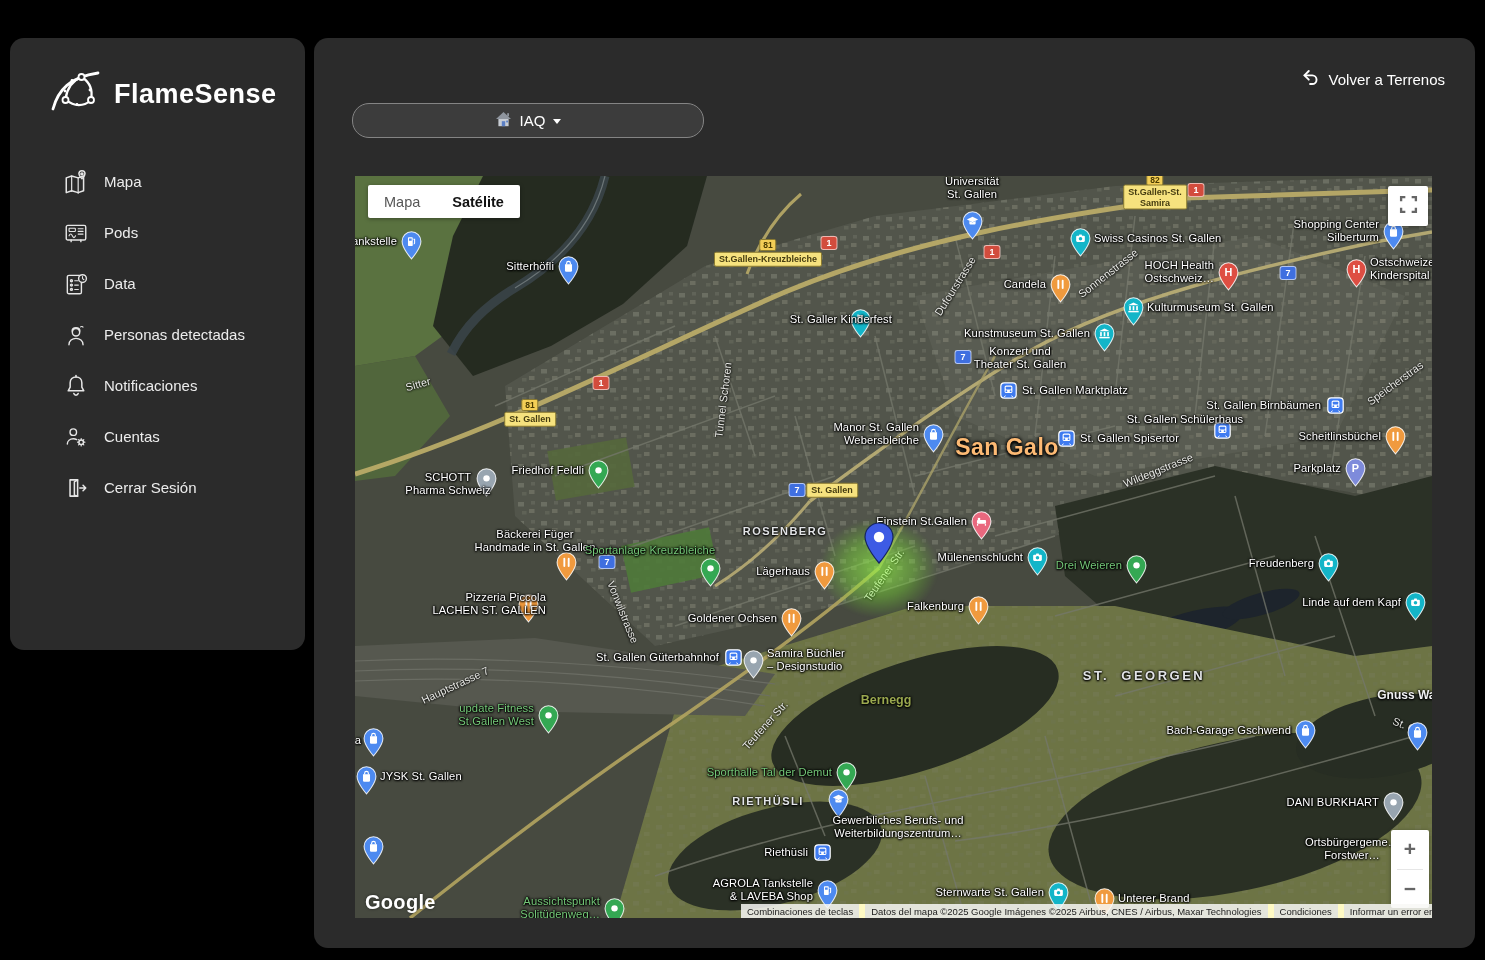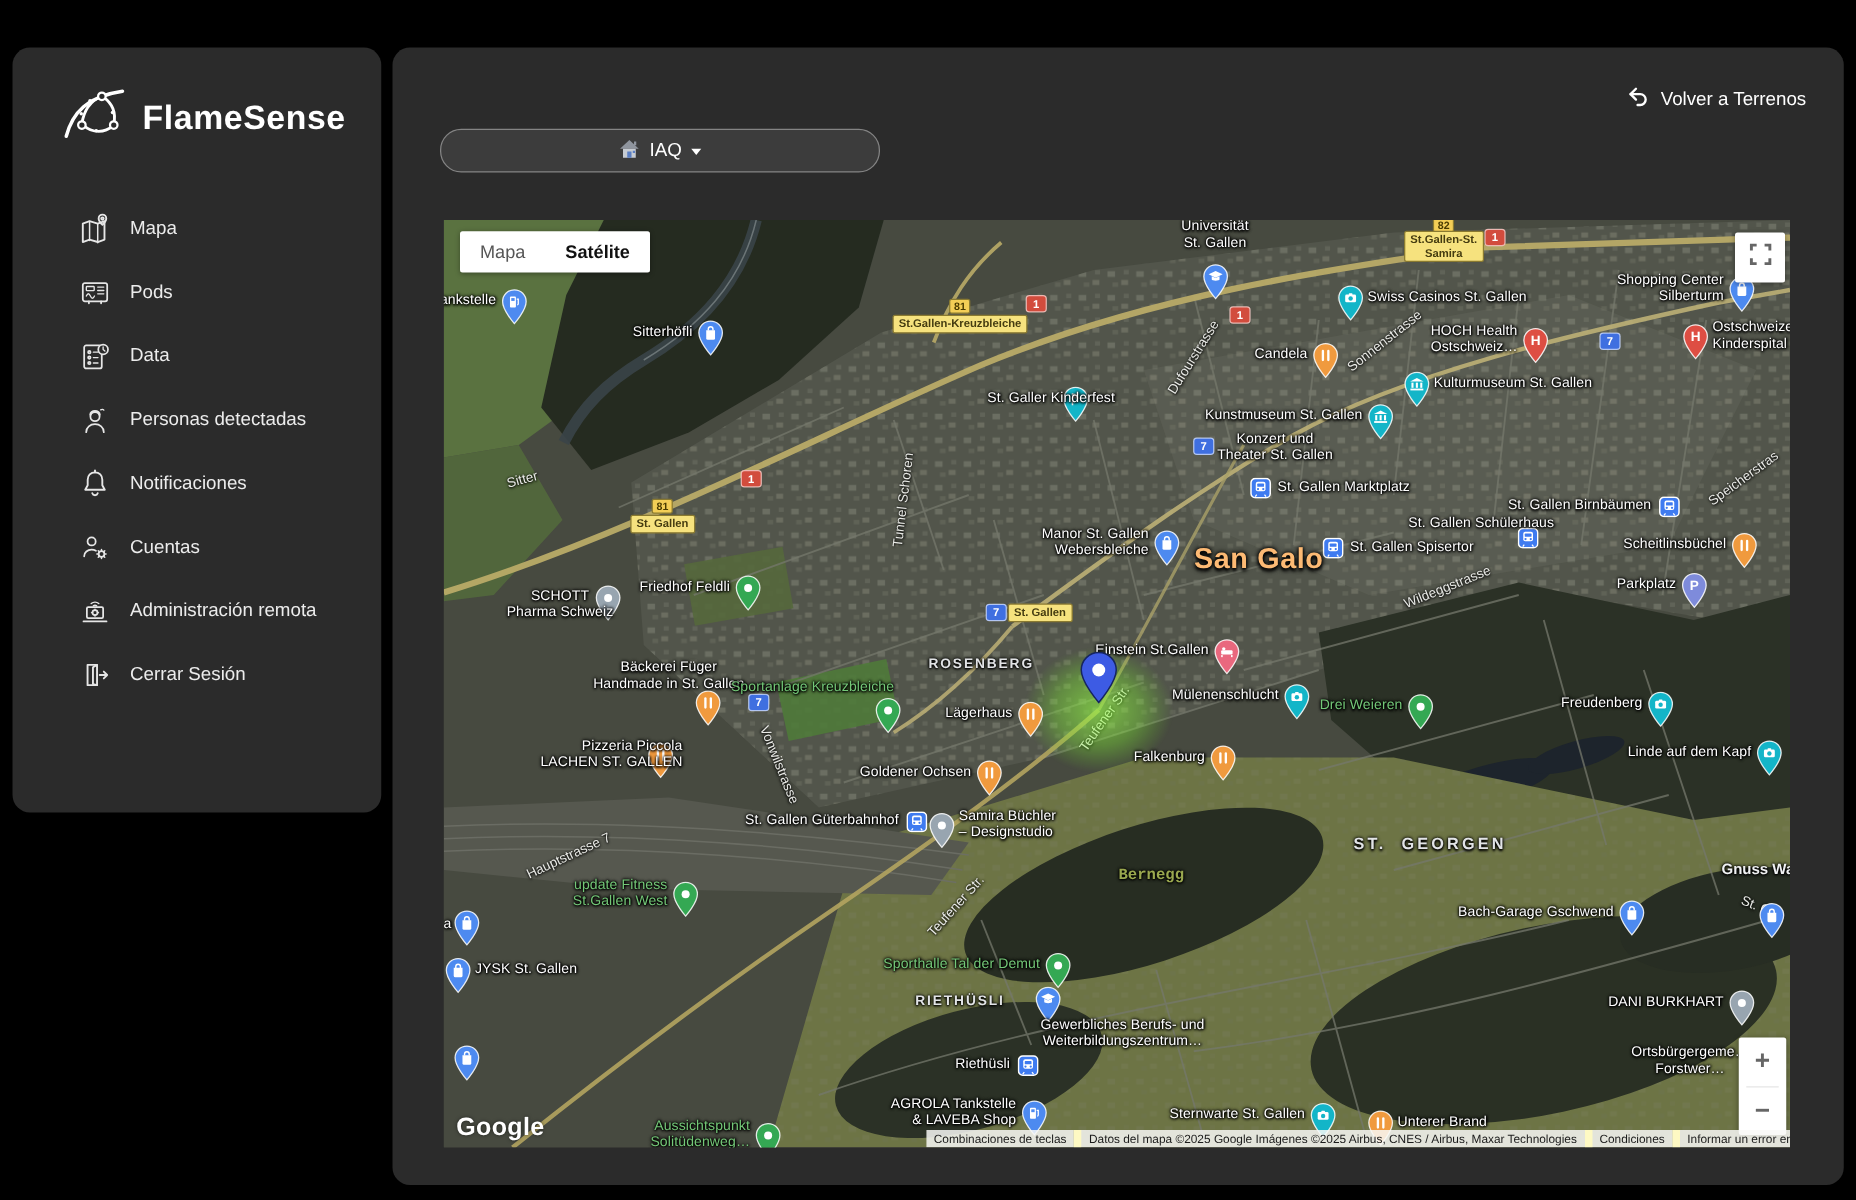--- a/index.html
+++ b/index.html
@@ -152,18 +152,6 @@
         </svg>
       </span>
       <span class="ml">Cuentas</span>
-    </div>
-    <div class="menu-item">
-      <span class="mi">
-        <svg width="26" height="26" viewBox="0 0 24 24" fill="none" stroke="#e6e6e6" stroke-width="1.3" stroke-linecap="round" stroke-linejoin="round">
-          <rect x="6" y="9" width="12" height="8" rx="1"></rect>
-            <path d="M3.5 19.5h17"></path>
-          <path d="M9.2 6.3a4.3 4.3 0 0 1 5.6 0M10.8 8a2 2 0 0 1 2.4 0" stroke-width="1.1"></path>
-          <circle cx="12" cy="13" r="1.9"></circle>
-            <path d="M12 10.4v.9M12 14.7v.9M9.4 13h.9M13.7 13h.9" stroke-width="1"></path>
-        </svg>
-      </span>
-      <span class="ml">Administración remota</span>
     </div>
     <div class="menu-item">
       <span class="mi">

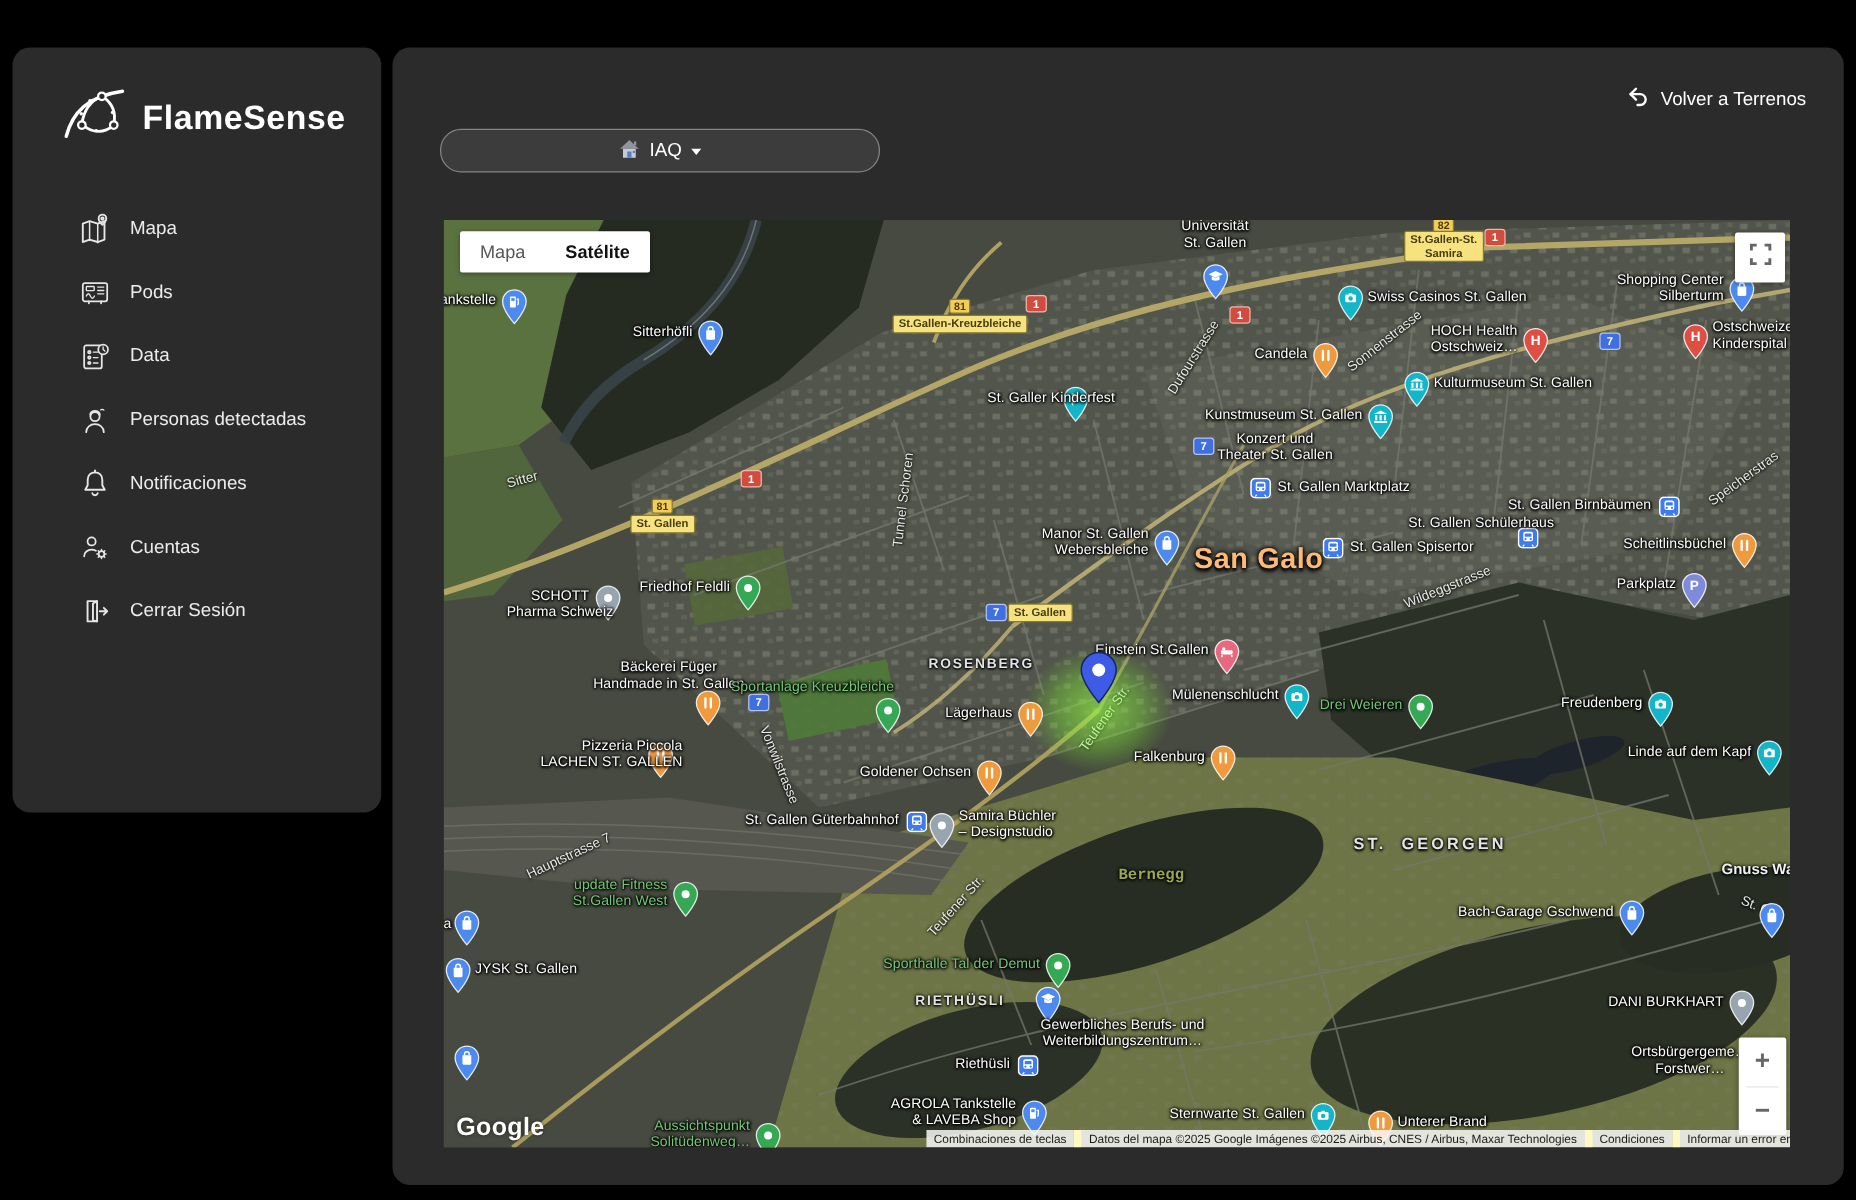--- a/index.html
+++ b/index.html
@@ -295,7 +295,7 @@
         <div class="area area-district" style="left: 430px; top: 355px;">ROSENBERG</div>
         <div class="area area-district-lg" style="left: 789px; top: 499px;">ST.  GEORGEN</div>
         <div class="area area-district" style="left: 413px; top: 625px;">RIETHÜSLI</div>
-        <div class="area area-nature-olive" style="left: 566px; top: 524px; font-family: Liberation Mono, monospace;">Bernegg</div>
+        <div class="area area-nature-olive" style="left: 531px; top: 524px;">Bernegg</div>
         <div class="area area-name-white" style="left: 1060px; top: 519px;">Gnuss Walde</div>
         <div class="mk" style="left: 202.5px; top: 80px;"><svg width="21" height="29" viewBox="0 0 20 28">
             <path d="M10 .8C4.9.8.9 4.8.9 9.9c0 6.9 9.1 17 9.1 17s9.1-10.1 9.1-17C19.1 4.8 15.1.8 10 .8z" fill="#4D8AF0" stroke="rgba(255,255,255,.85)" stroke-width="1"></path>

